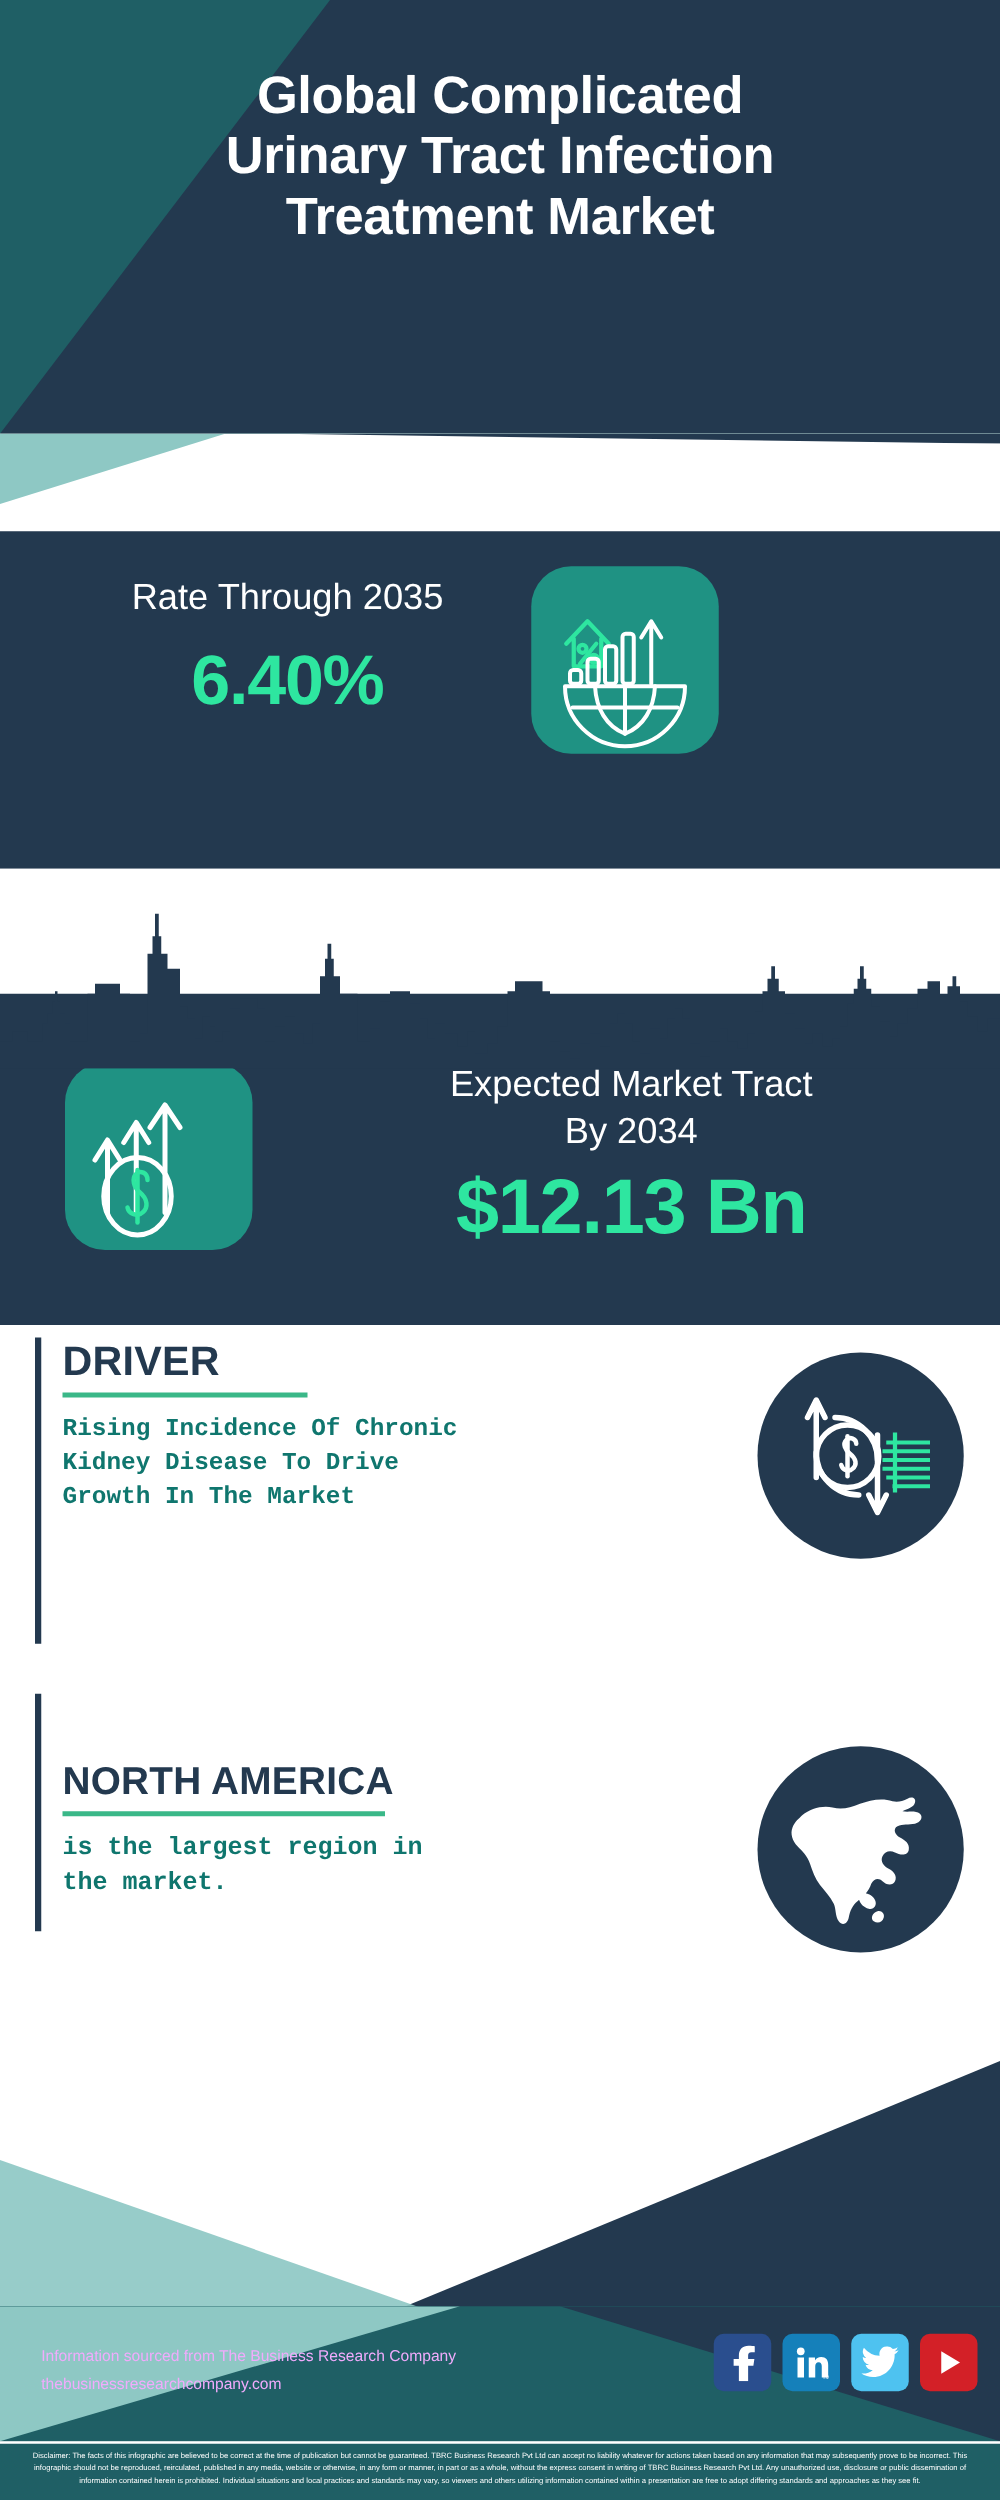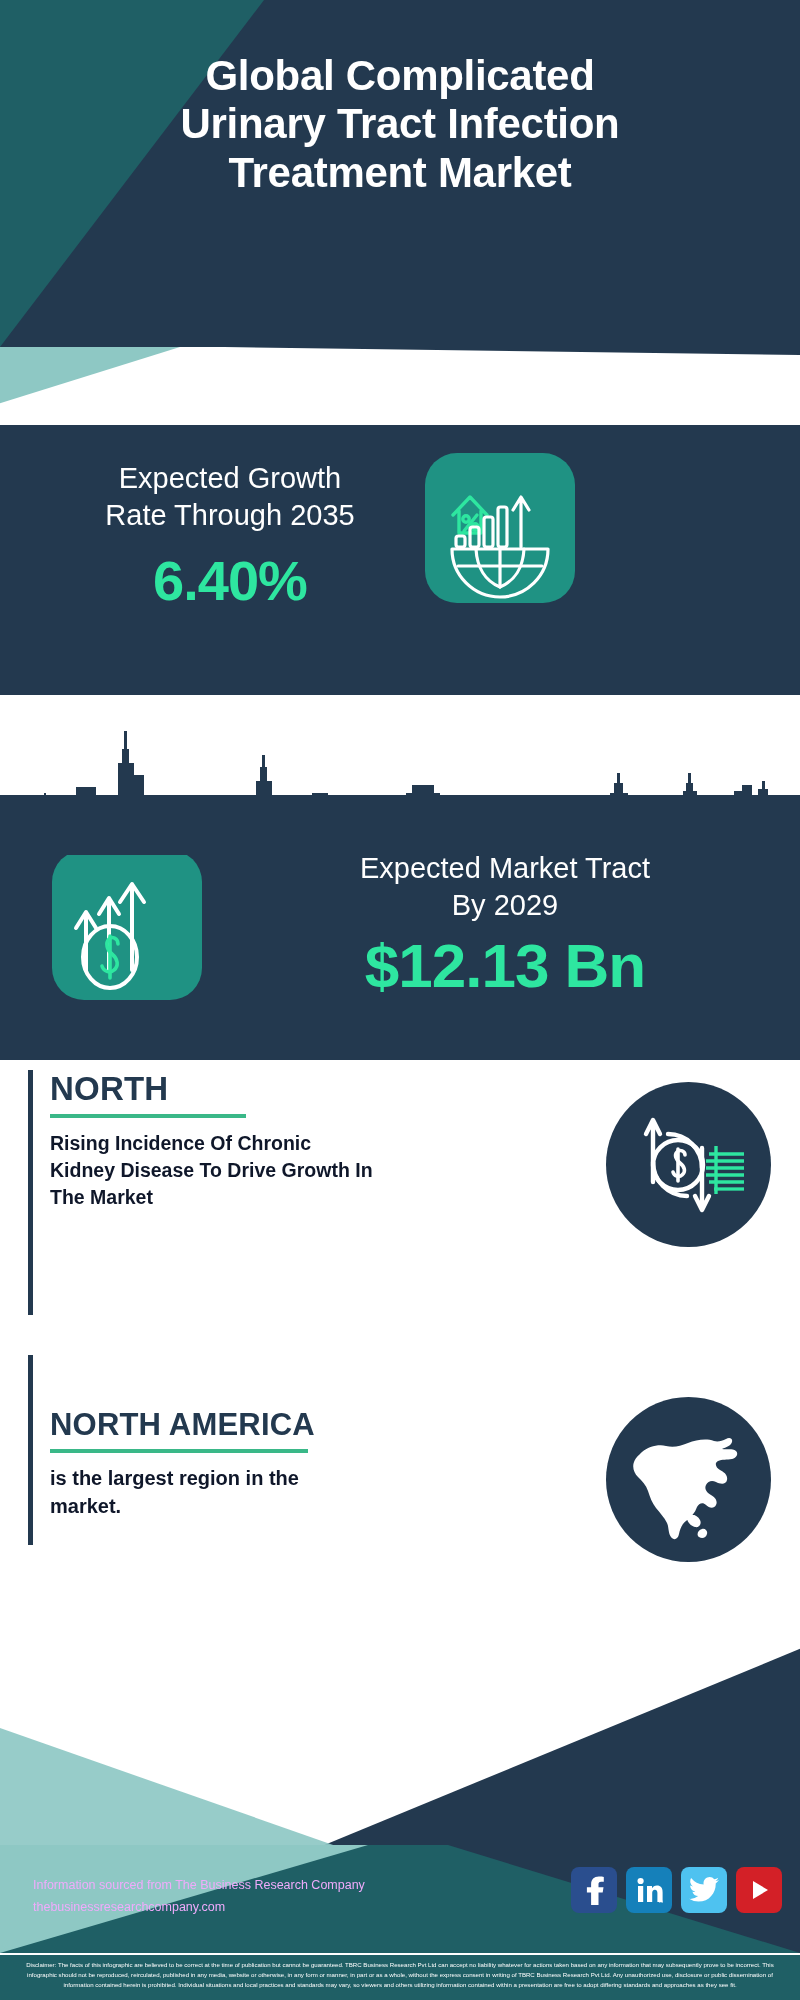--- a/index.html
+++ b/index.html
@@ -150,7 +150,6 @@
   <div class="growth">
     <div class="growth-text">
       <div class="growth-label">
-        <div>Expected Growth</div>
         <div>Rate Through 2035</div>
       </div>
       <div class="growth-value">6.40%</div>

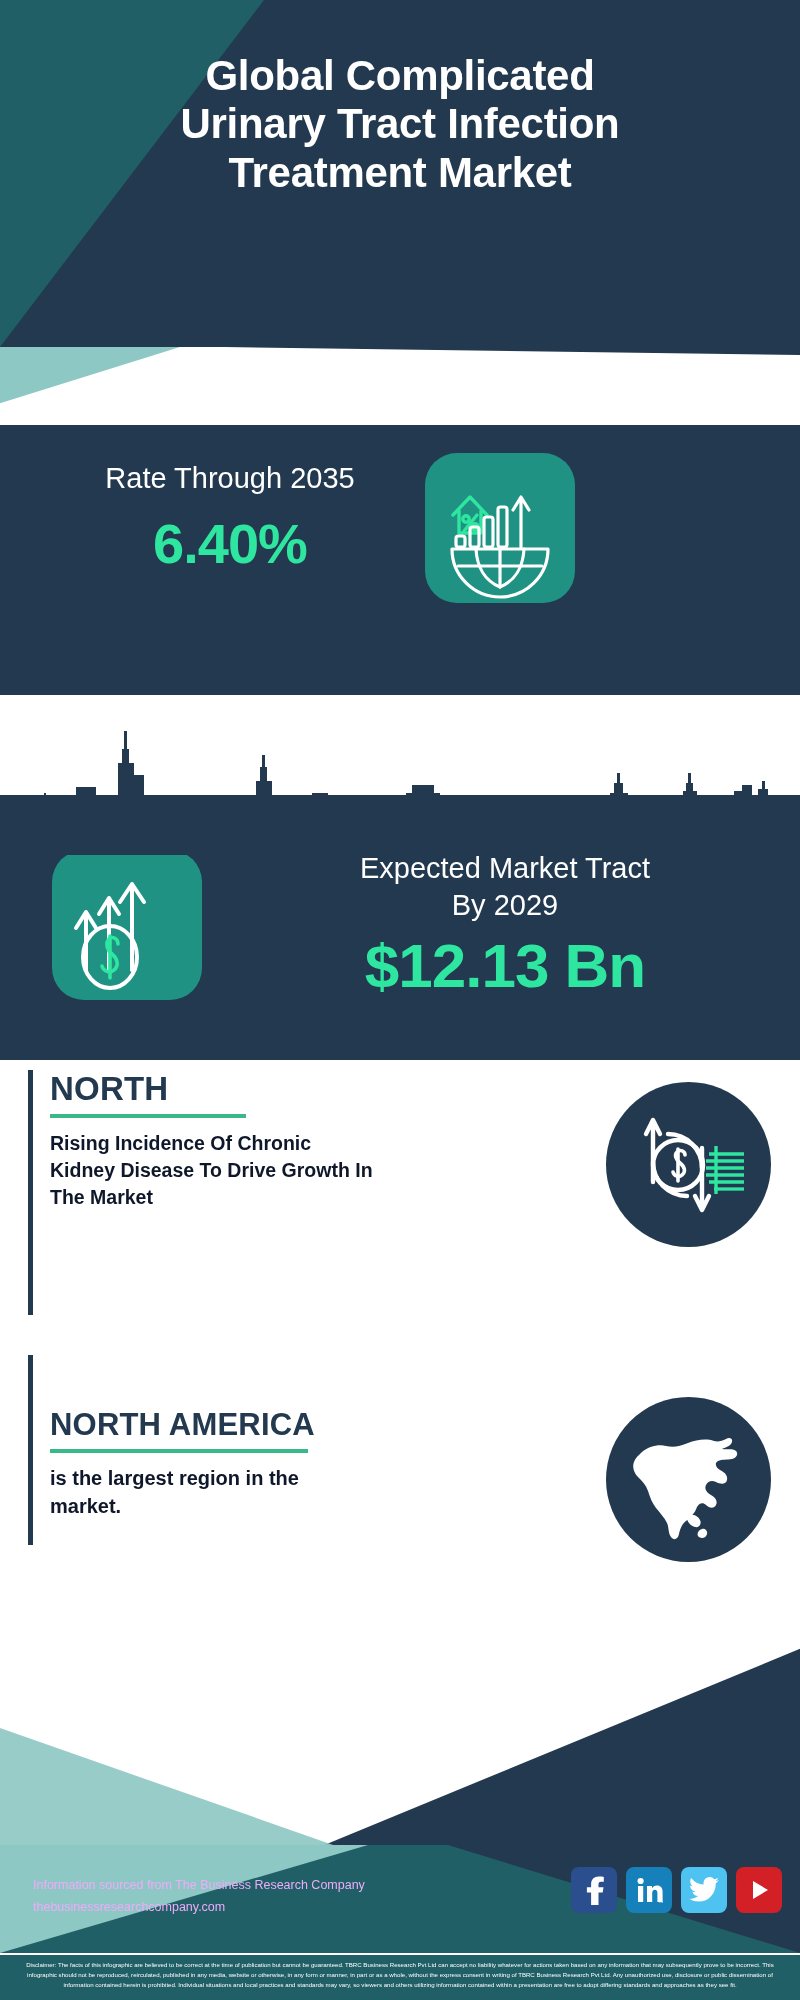--- a/index.html
+++ b/index.html
@@ -205,7 +205,7 @@
     <div class="market-text">
       <div class="market-label">
         <div>Expected Market Tract</div>
-        <div>By 2029</div>
+        <div>By 2034</div>
       </div>
       <div class="market-value">$12.13 Bn</div>
     </div>

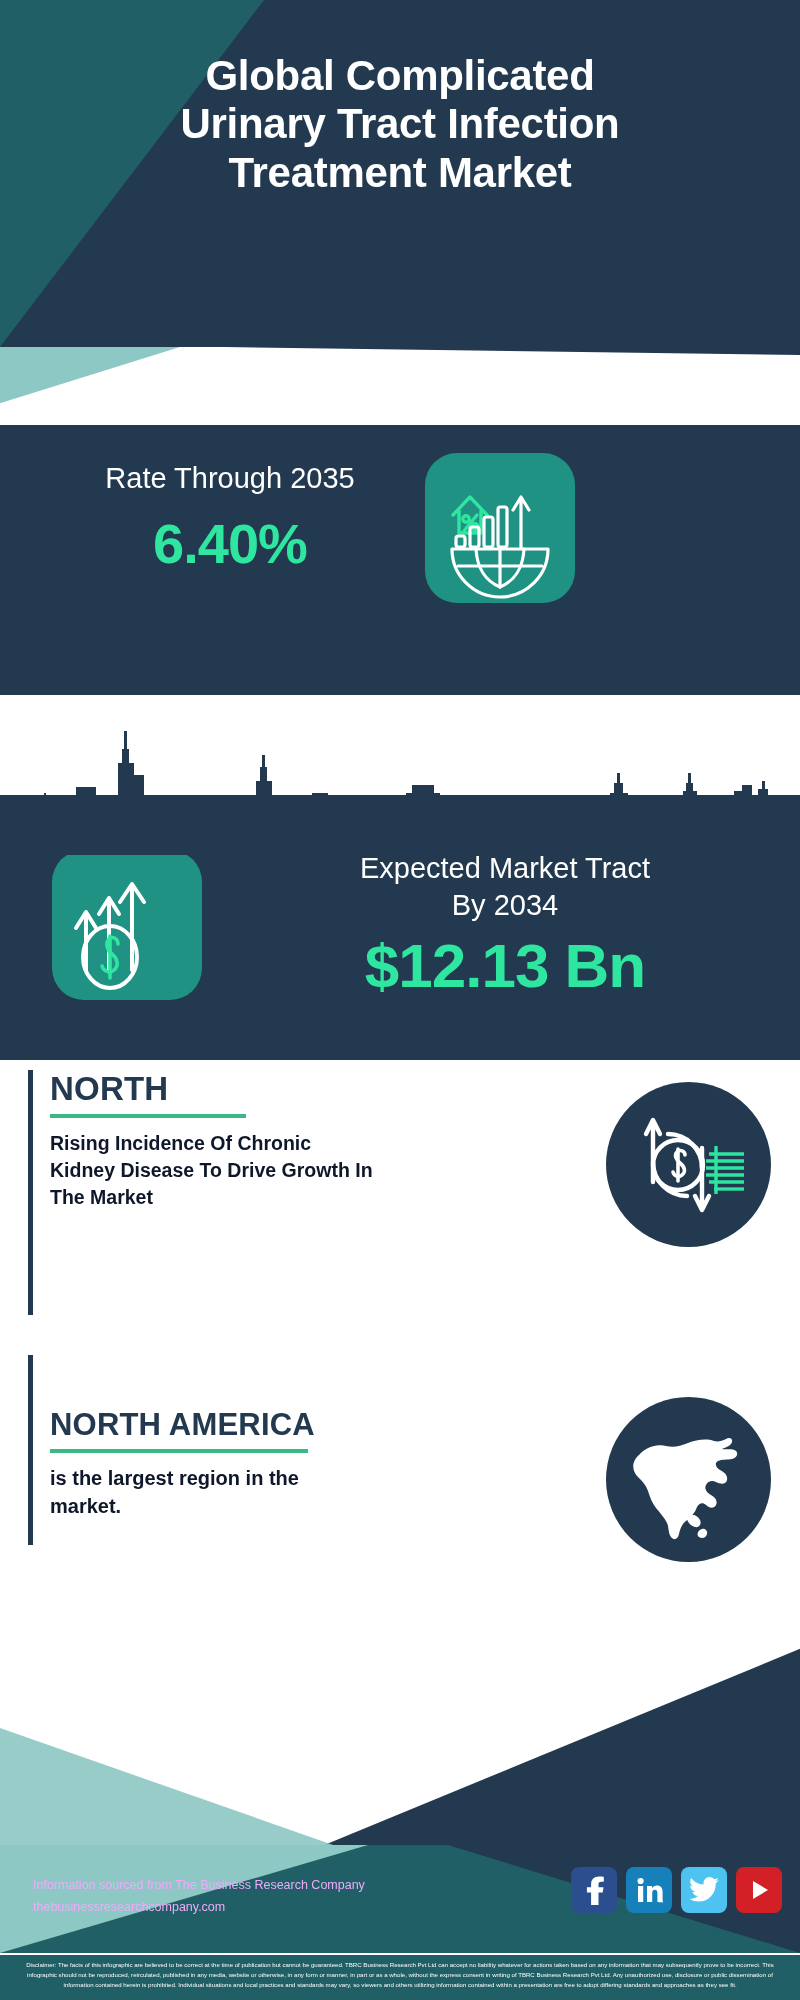--- a/index.html
+++ b/index.html
@@ -222,7 +222,7 @@
     <div class="insight" style="top:10px;">
       <div class="insight-bar" style="height:245px;"></div>
       <div class="insight-body">
-        <div class="insight-title" style="font-size:33px;">NORTH</div>
+        <div class="insight-title" style="font-size:33px;">DRIVER</div>
         <div class="insight-rule" style="width:196px;"></div>
         <div class="insight-desc" style="width:330px;">Rising Incidence Of Chronic Kidney Disease To Drive Growth In The Market</div>
       </div>

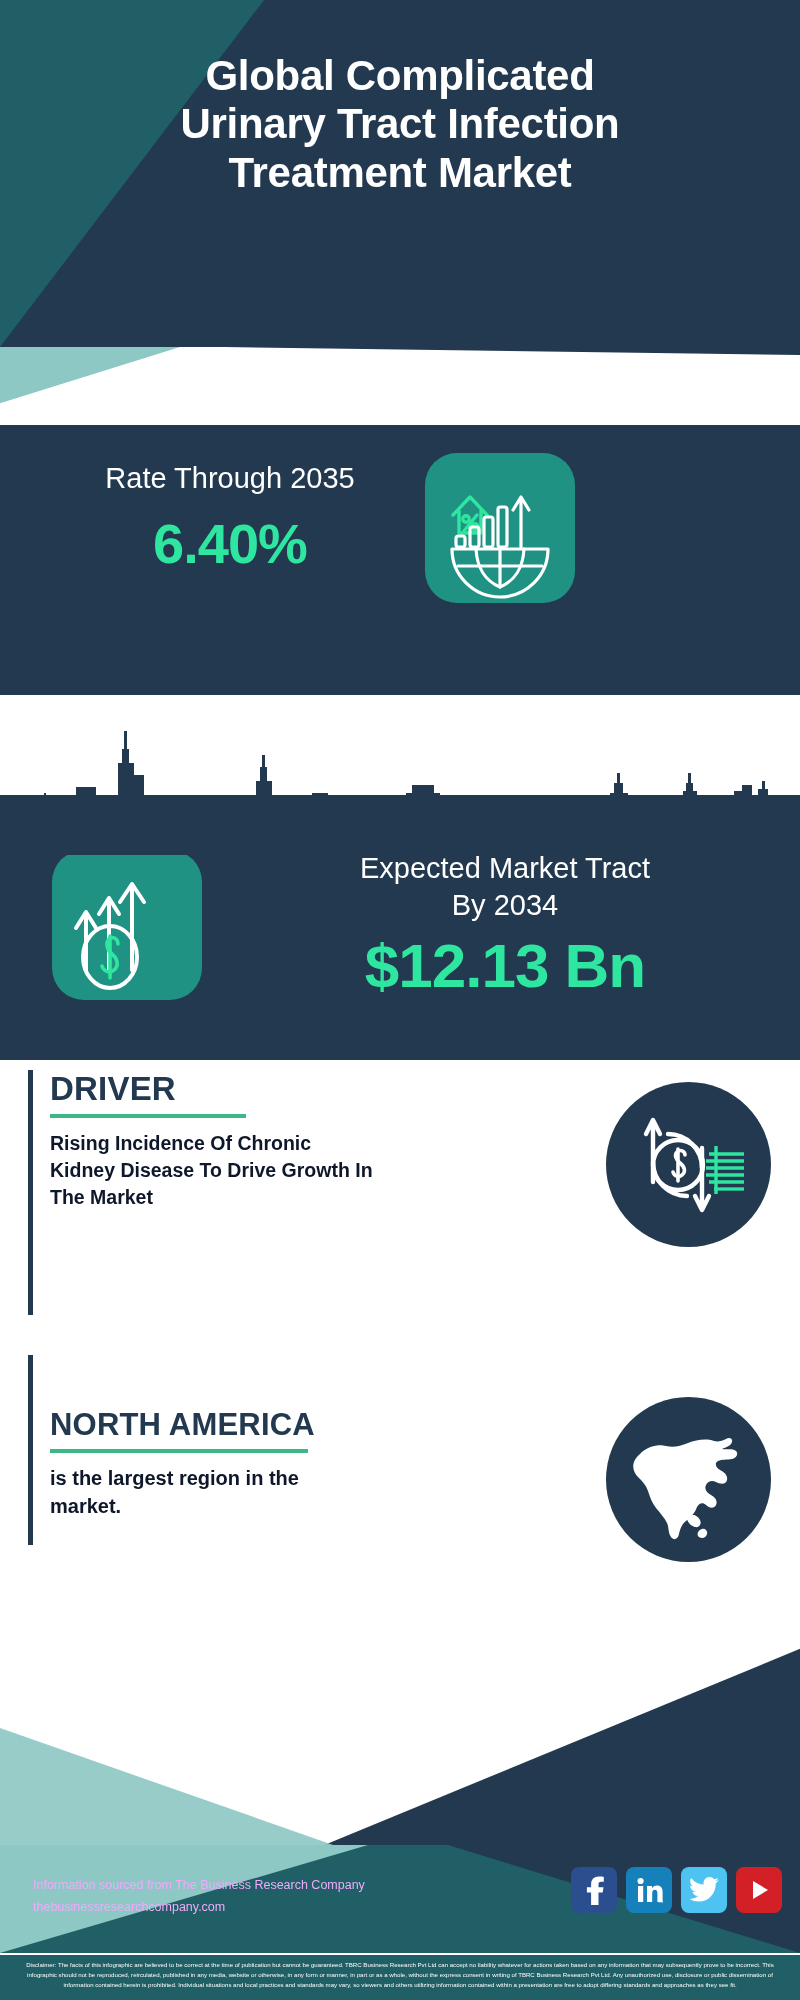--- a/index.html
+++ b/index.html
@@ -79,7 +79,7 @@
   .insight-body { position:absolute; left:22px; top:0; width:400px; }
   .insight-title { color:#23394f; font-weight:bold; letter-spacing:0.2px; }
   .insight-rule { height:4px; background:#3ab888; margin-top:6px; }
-  .insight-desc { color:#0f172a; font-weight:bold; font-size:19.5px; line-height:1.38; margin-top:12px; }
+  .insight-desc { color:#0f766e; font-weight:bold; font-size:19.5px; line-height:1.38; margin-top:12px;font-family:Liberation Mono, monospace; }
 
   .circle-icon {
     position:absolute; border-radius:50%; background:#23394f;

